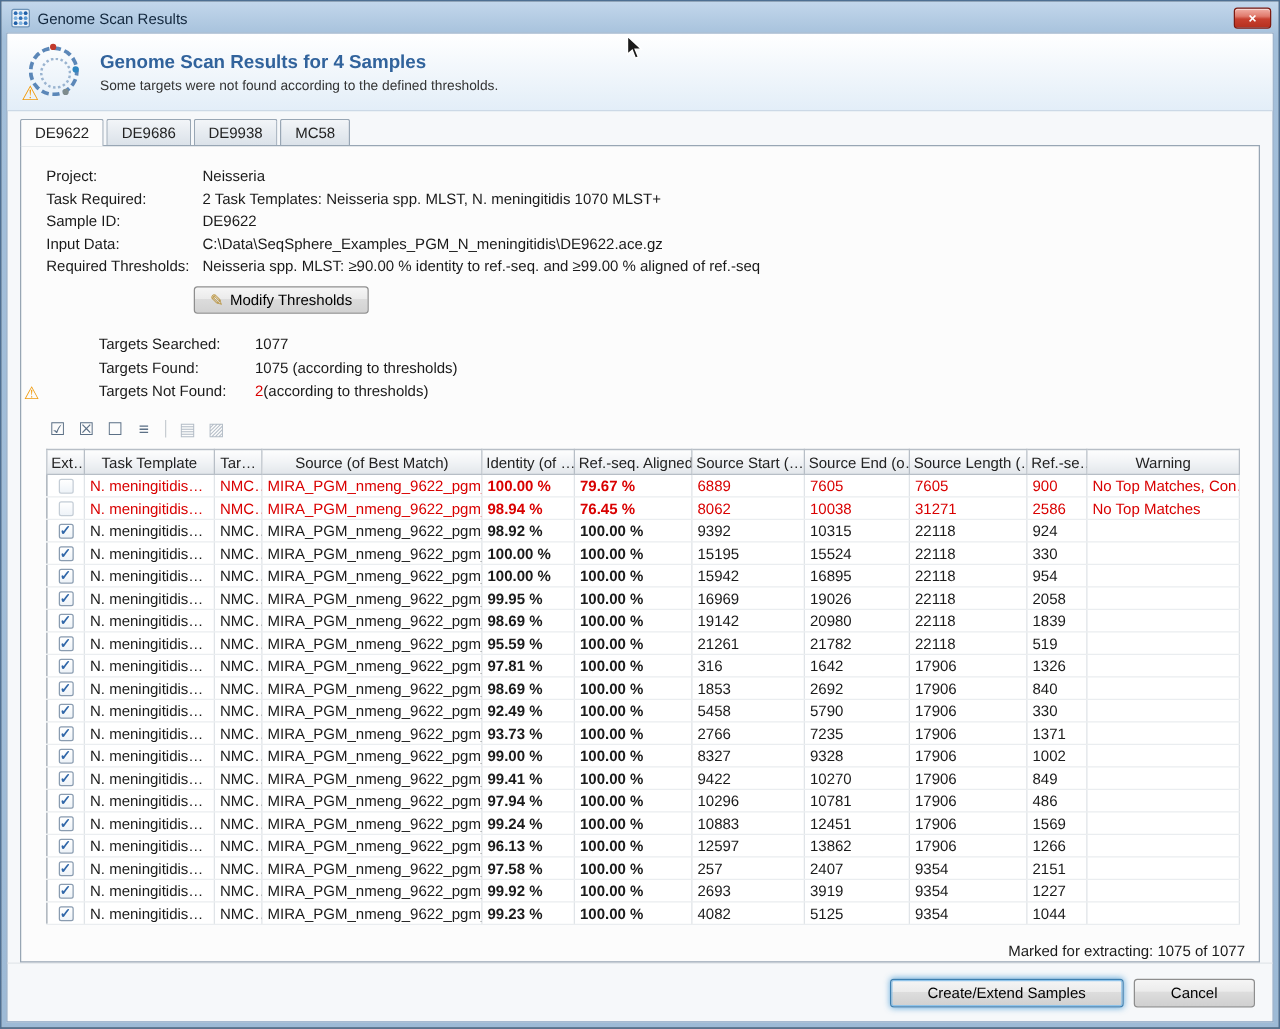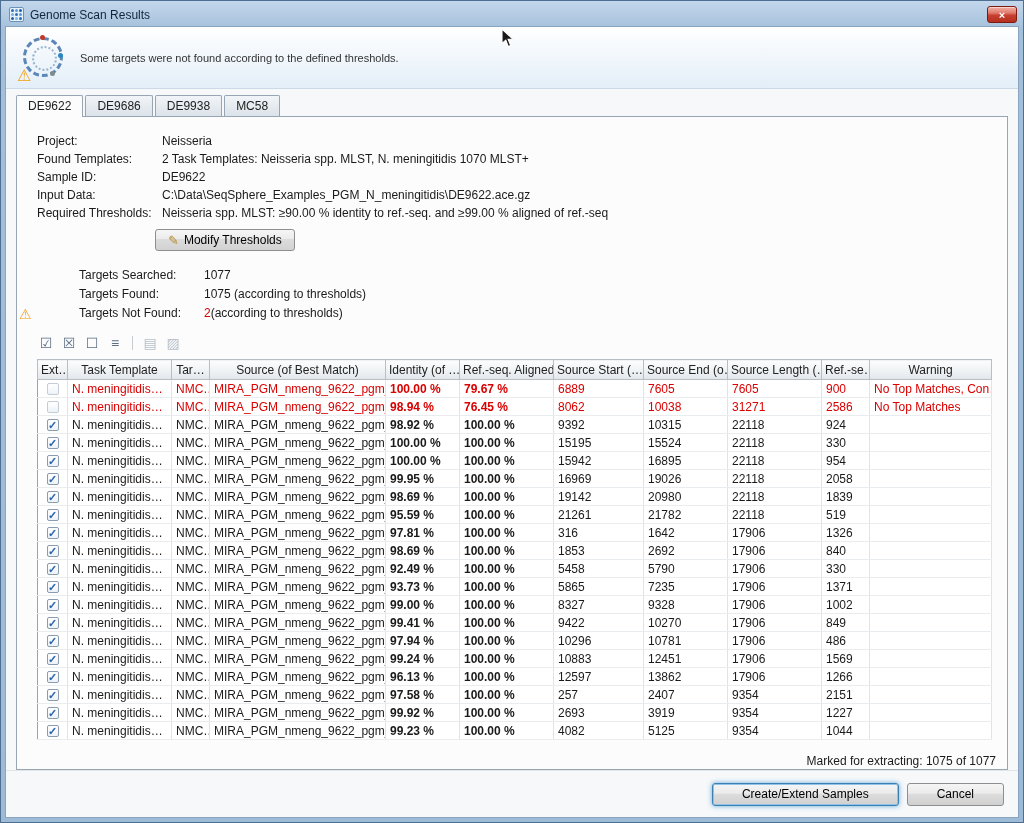--- a/index.html
+++ b/index.html
@@ -249,6 +249,7 @@
         <span class="genome-warn">⚠</span>
       </div>
       <div>
+        <div class="header-title">Genome Scan Results for 4 Samples</div>
         <div class="header-sub">Some targets were not found according to the defined thresholds.</div>
       </div>
     </div>

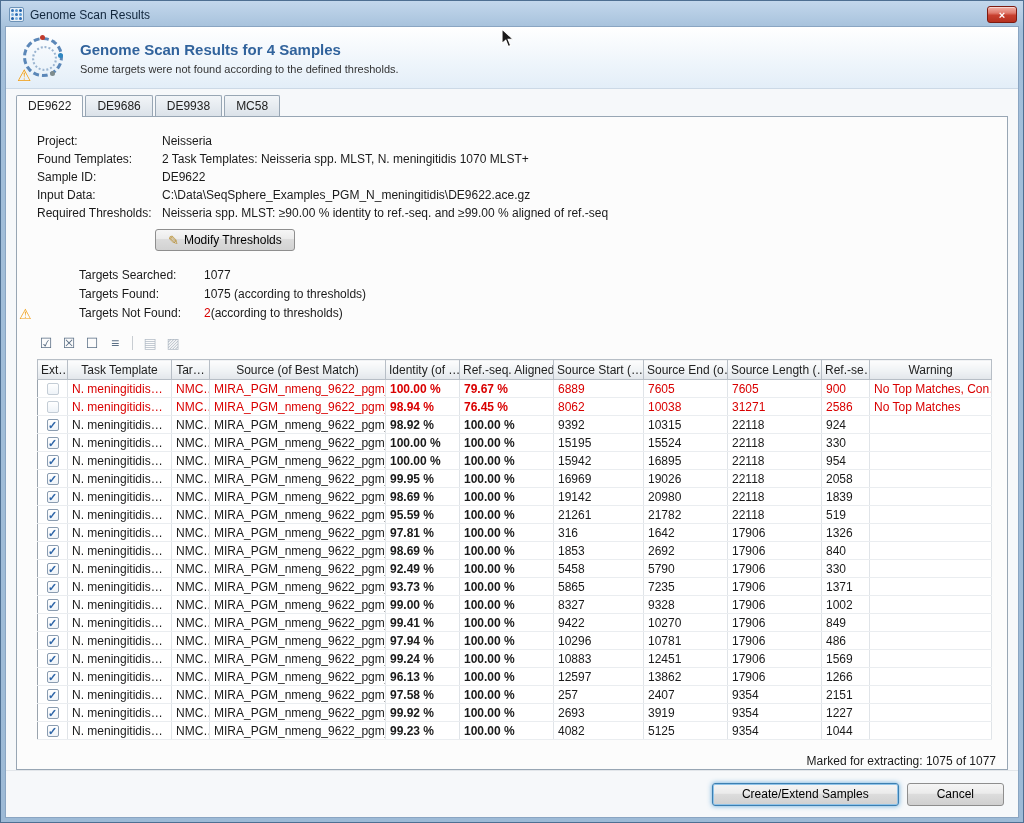--- a/index.html
+++ b/index.html
@@ -269,7 +269,7 @@
           <span class="info-value">Neisseria</span>
         </div>
         <div class="info-row">
-          <span class="info-label">Found Templates:</span>
+          <span class="info-label">Task Required:</span>
           <span class="info-value">2 Task Templates: Neisseria spp. MLST, N. meningitidis 1070 MLST+</span>
         </div>
         <div class="info-row">

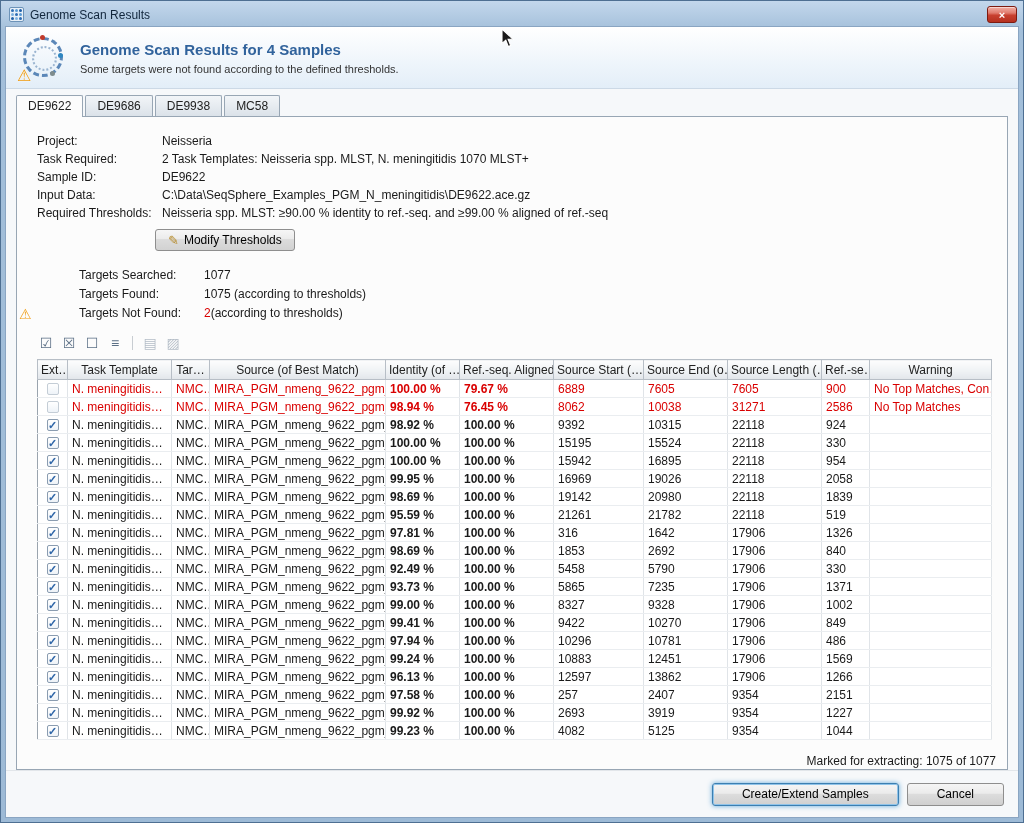--- a/index.html
+++ b/index.html
@@ -502,7 +502,7 @@
                 <td class="col-source">MIRA_PGM_nmeng_9622_pgm_m…</td>
                 <td class="col-identity">93.73 %</td>
                 <td class="col-aligned">100.00 %</td>
-                <td class="col-start">5865</td>
+                <td class="col-start">2766</td>
                 <td class="col-end">7235</td>
                 <td class="col-length">17906</td>
                 <td class="col-refseq">1371</td>

